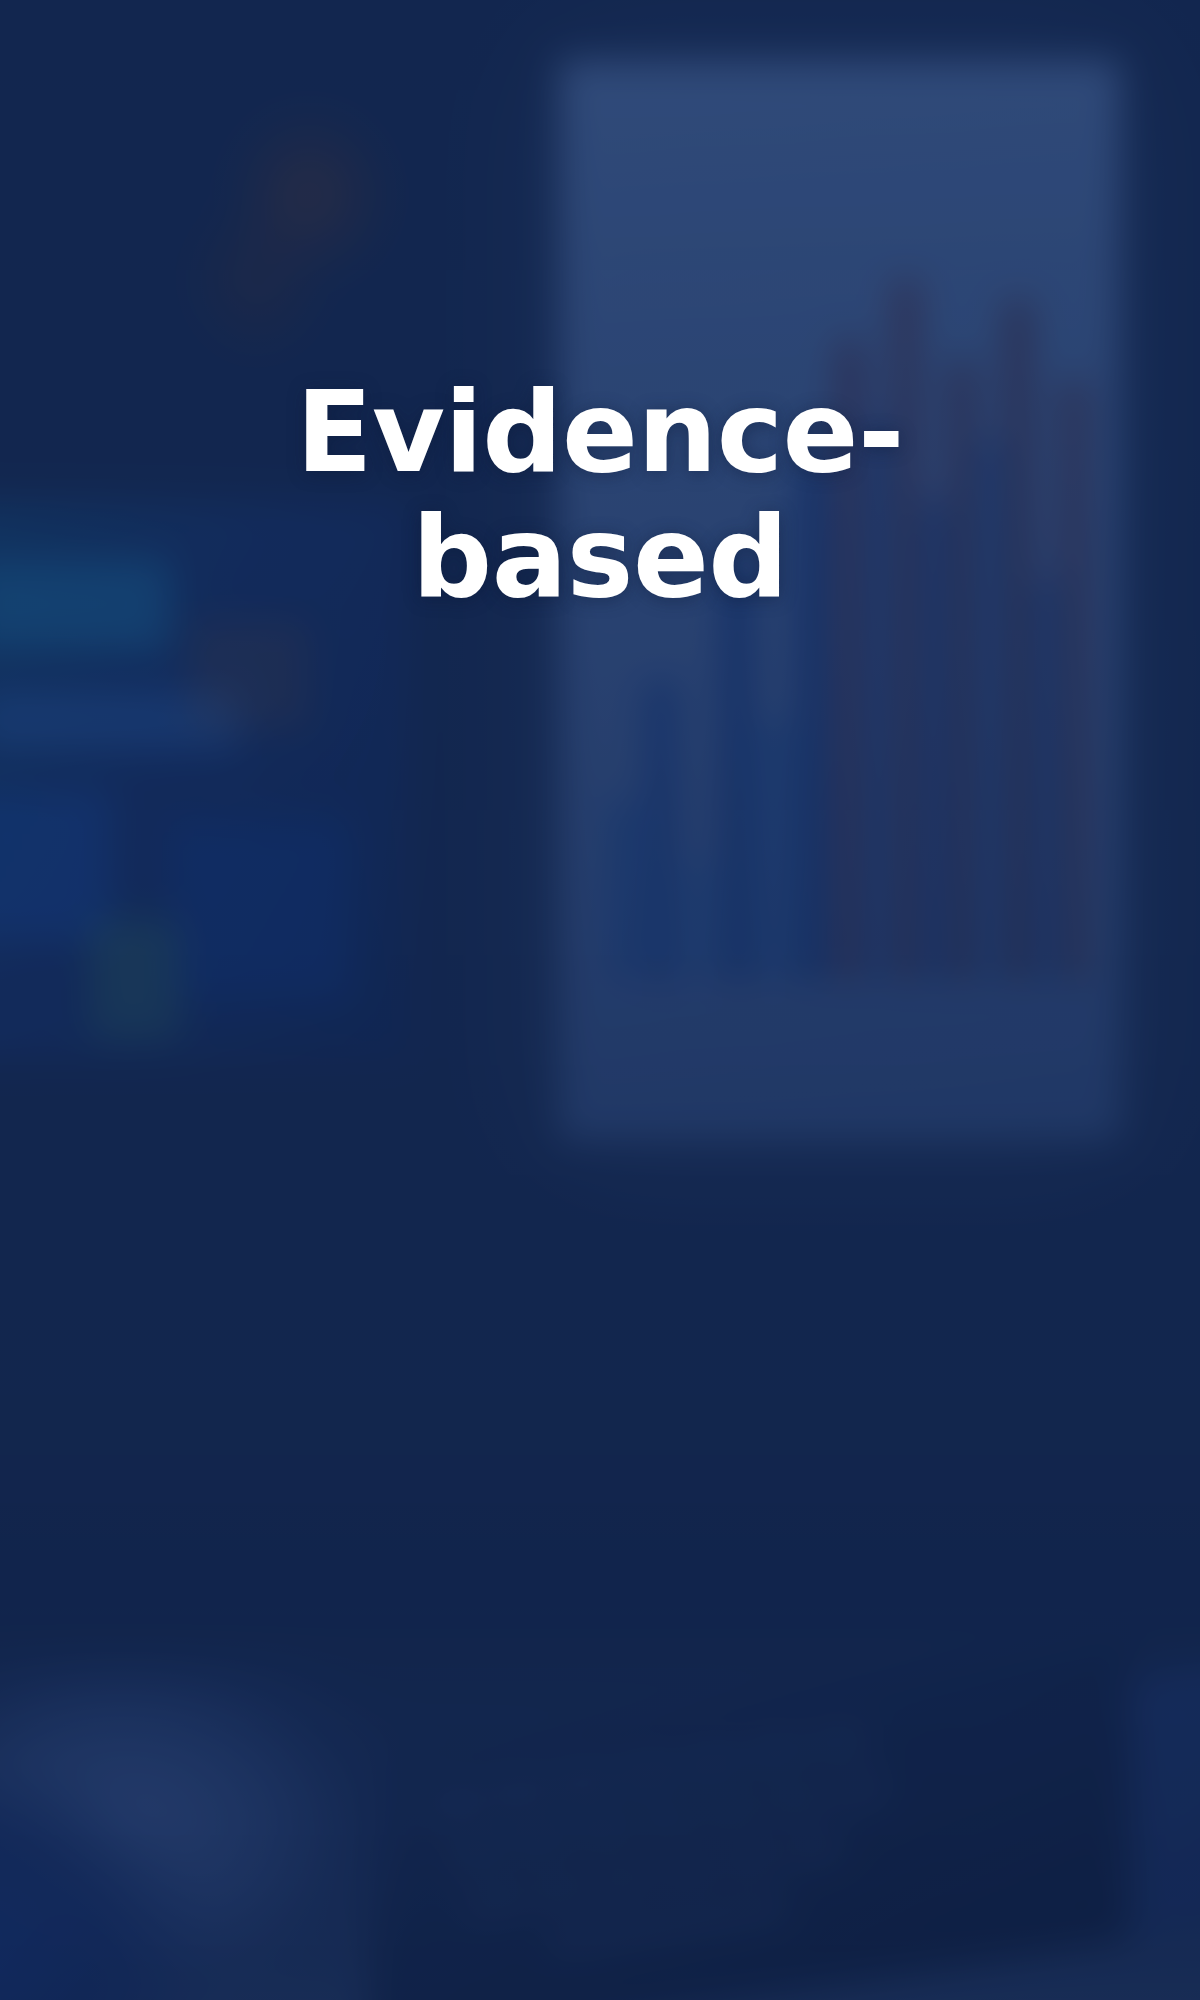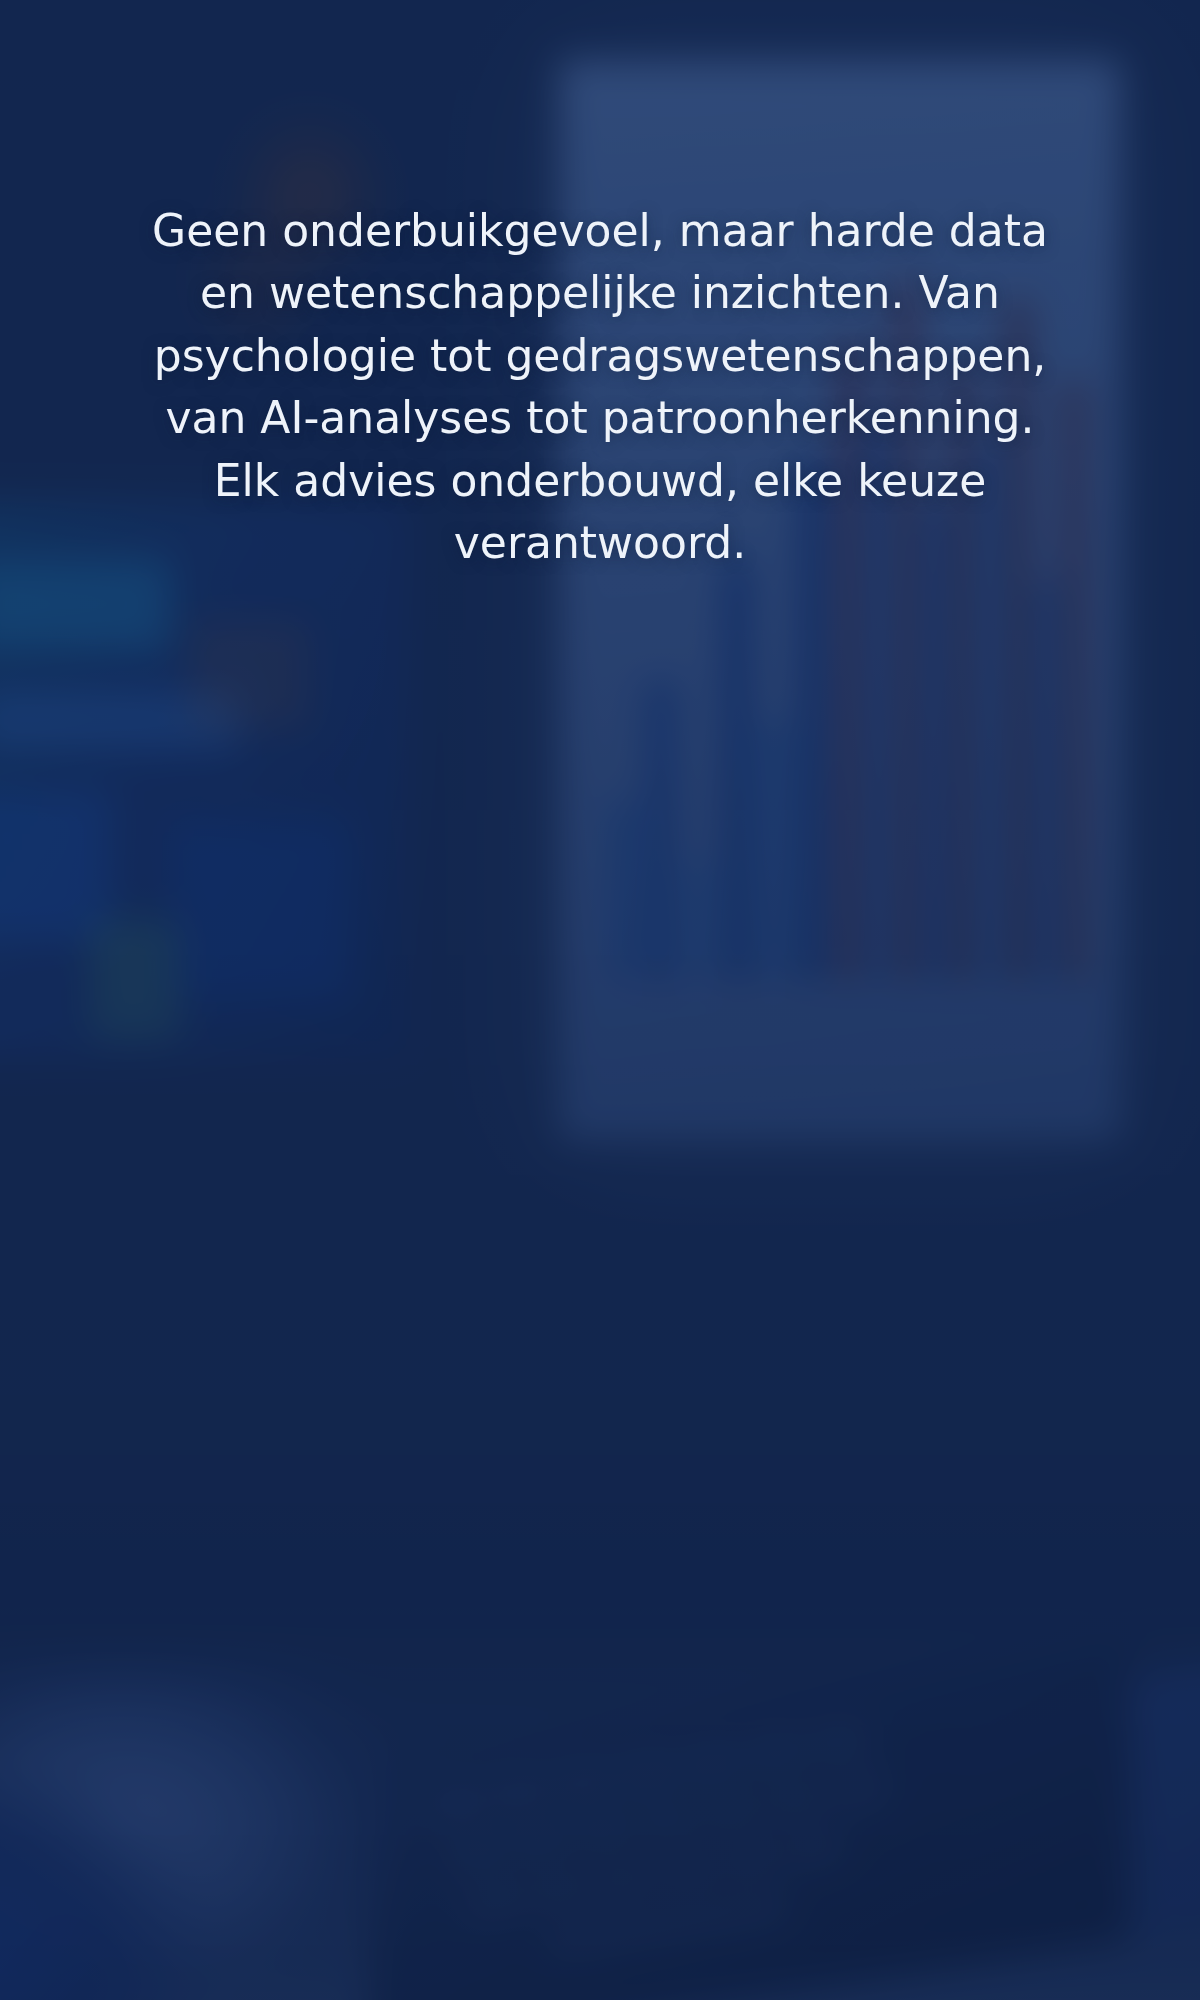--- a/index.html
+++ b/index.html
@@ -285,6 +285,7 @@
   <div class="overlay-tint2"></div>
 
   <div class="content">
+    <h1 class="hero-title">Evidence-based</h1>
     <p class="hero-body">Geen onderbuikgevoel, maar harde data en wetenschappelijke inzichten. Van psychologie tot gedragswetenschappen, van AI-analyses tot patroonherkenning. Elk advies onderbouwd, elke keuze verantwoord.</p>
   </div>
 

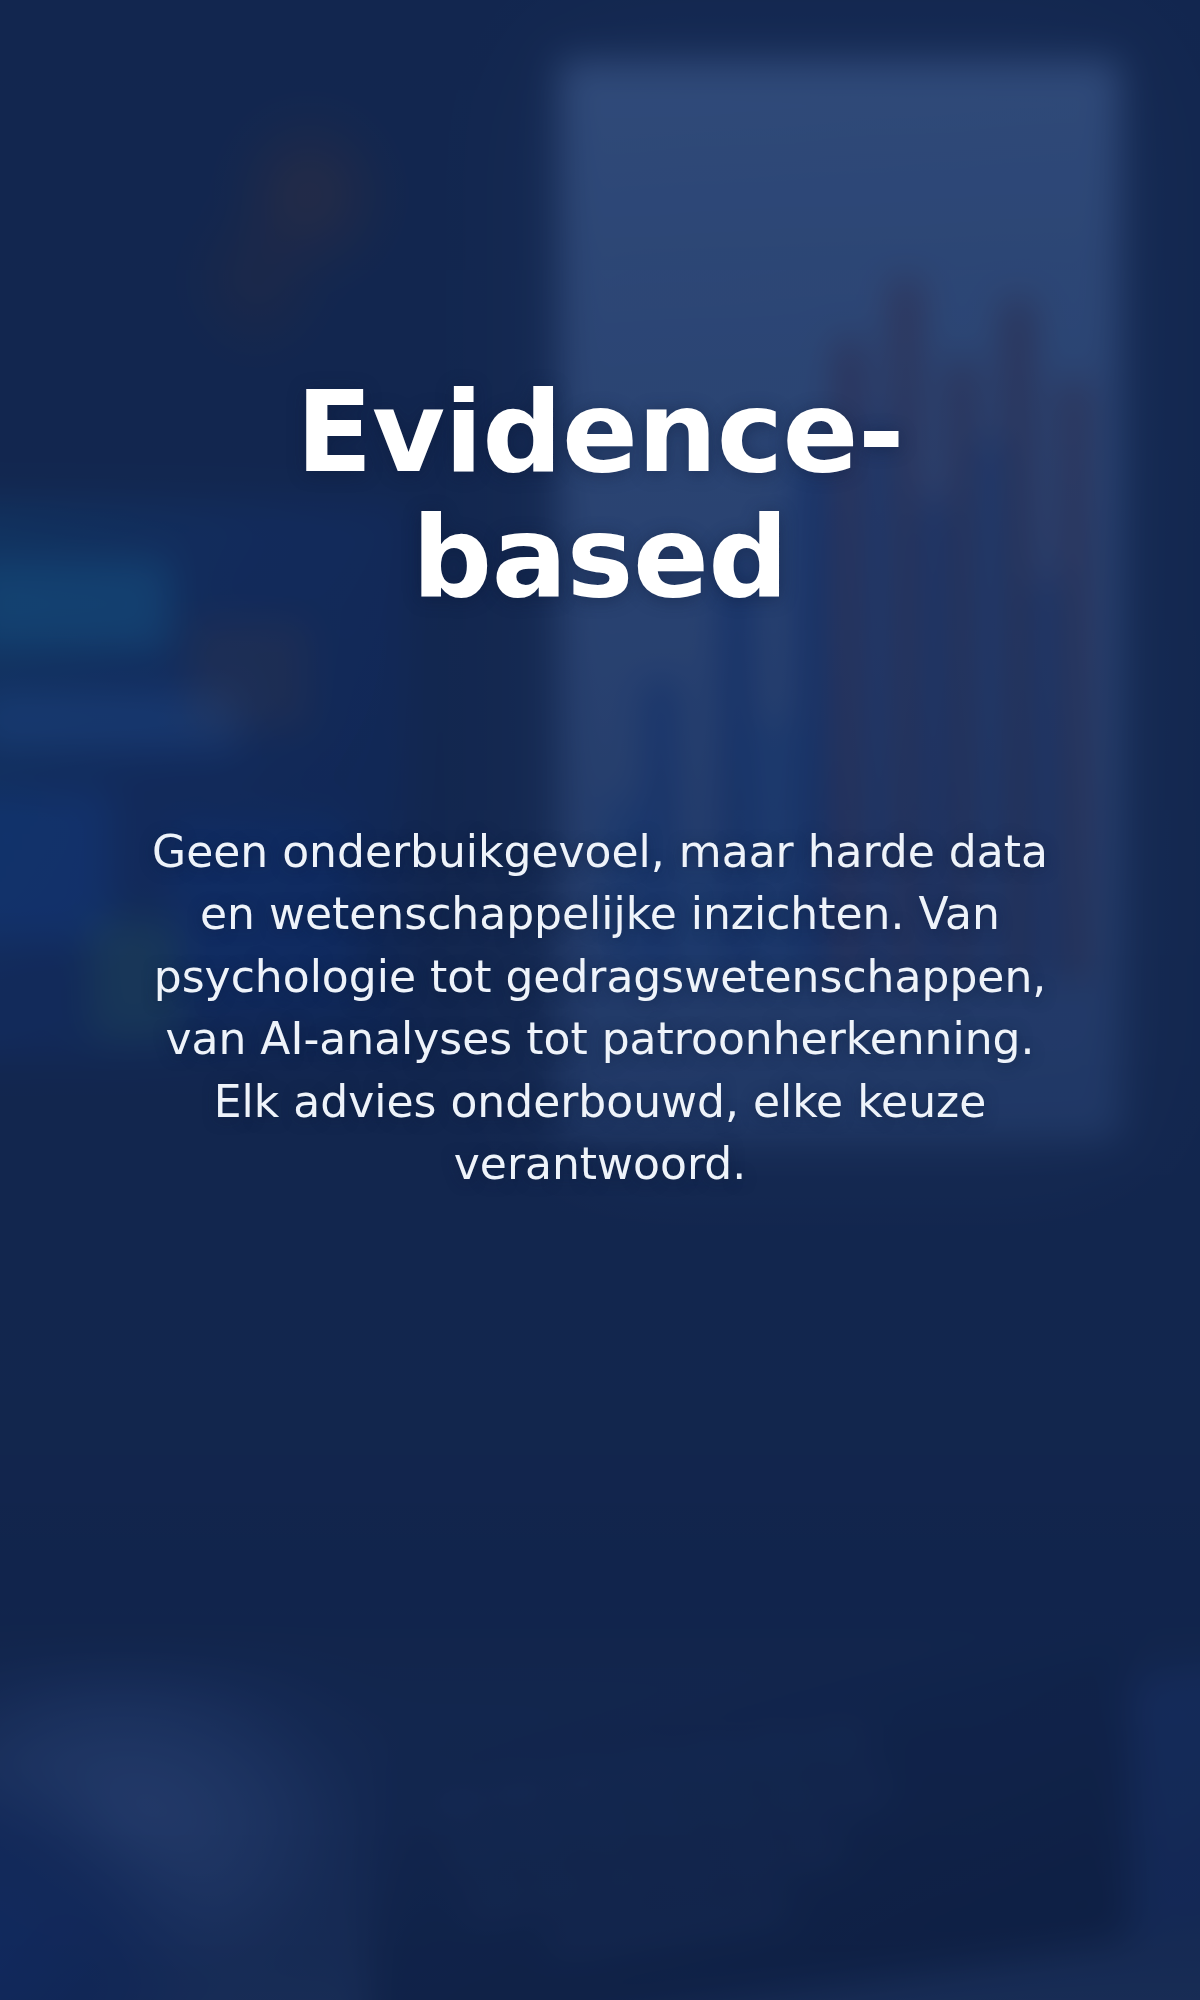--- a/index.html
+++ b/index.html
@@ -286,7 +286,6 @@
 
   <div class="content">
     <h1 class="hero-title">Evidence-based</h1>
-    <p class="hero-body">Geen onderbuikgevoel, maar harde data en wetenschappelijke inzichten. Van psychologie tot gedragswetenschappen, van AI-analyses tot patroonherkenning. Elk advies onderbouwd, elke keuze verantwoord.</p>
   </div>
 
 </div>

